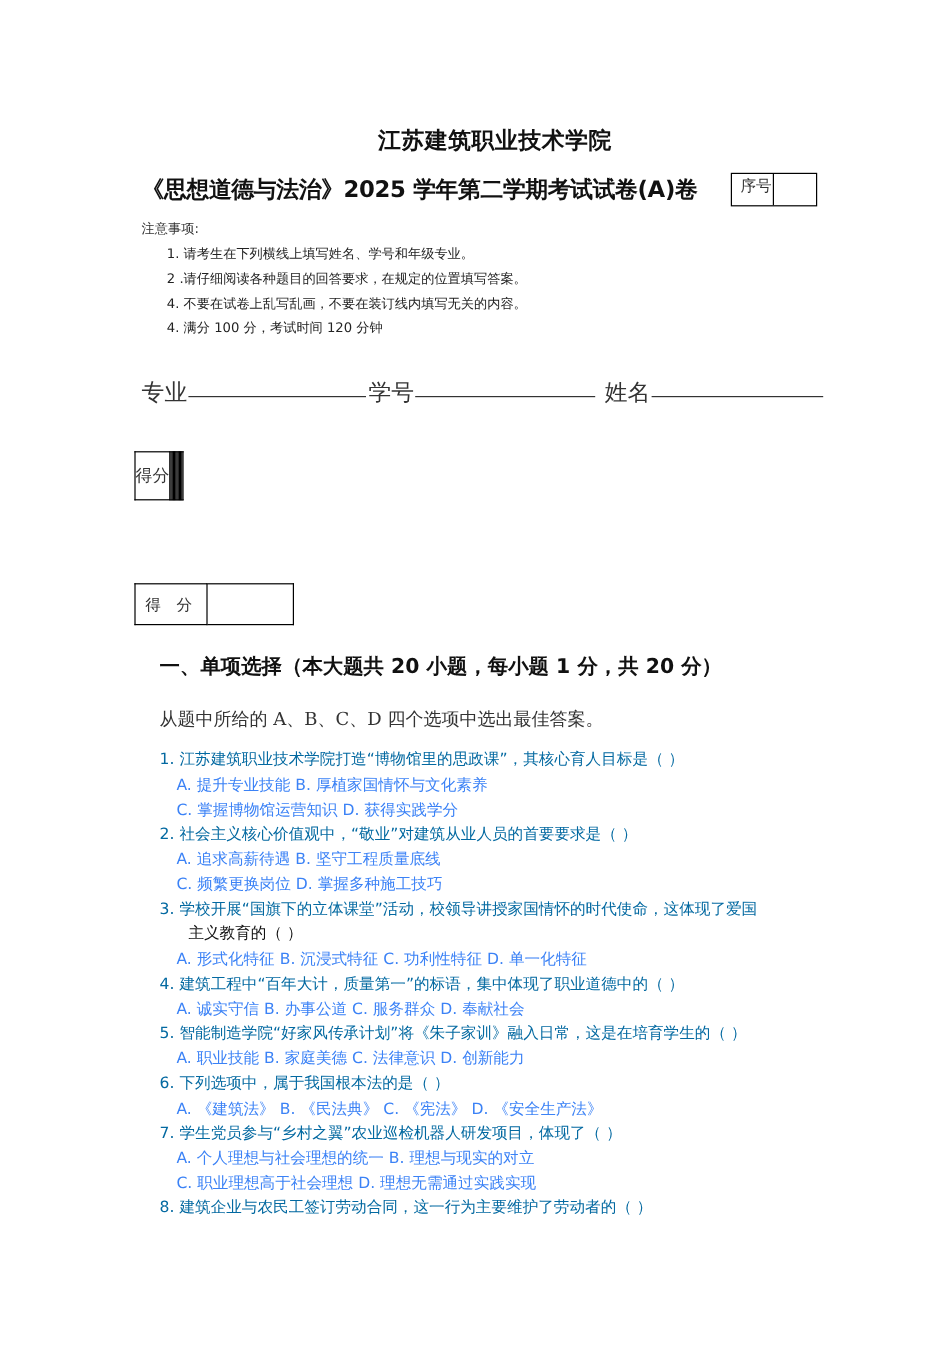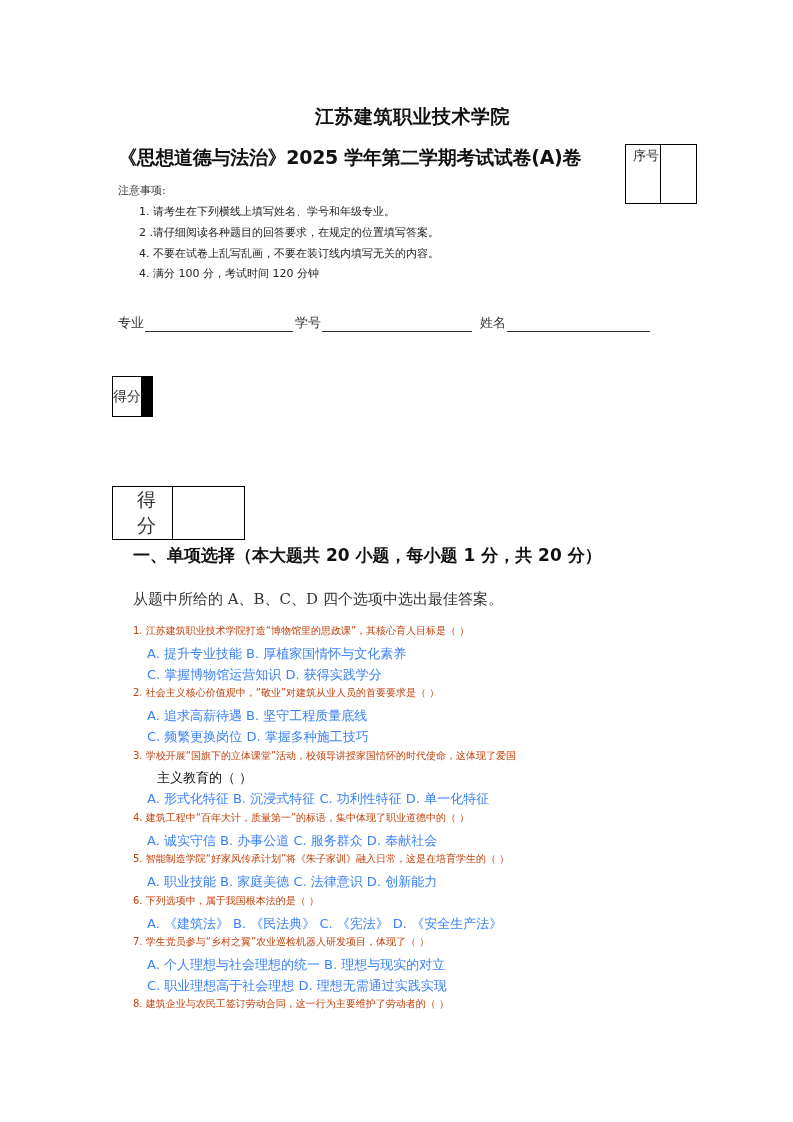--- a/index.html
+++ b/index.html
@@ -8,7 +8,7 @@
   .abs { position: absolute; white-space: nowrap; }
   .school { left: 16px; width: 793px; top: 104px; text-align: center; font-size: 19px; font-weight: bold; letter-spacing: 0.5px; }
   .exam-title { left: 118px; top: 145px; font-size: 19px; font-weight: bold; letter-spacing: -0.3px; }
-  .seq-box { left: 609px; top: 144px; width: 72px; height: 60px; border: 1.5px solid #000; box-sizing: border-box; display: flex; margin-left: 16px; }
+  .seq-box { left: 609px; top: 144px; width: 72px; height: 28px; border: 1.5px solid #000; box-sizing: border-box; display: flex; }
   .seq-label { width: 35px; border-right: 1.5px solid #000; font-size: 13px; color: #333; line-height: 18px; padding: 2px 0 0 7px; box-sizing: border-box; white-space: normal; }
   .seq-value { flex: 1; }
   .notice-head { left: 118px; top: 183px; font-size: 11px; color: #333; }

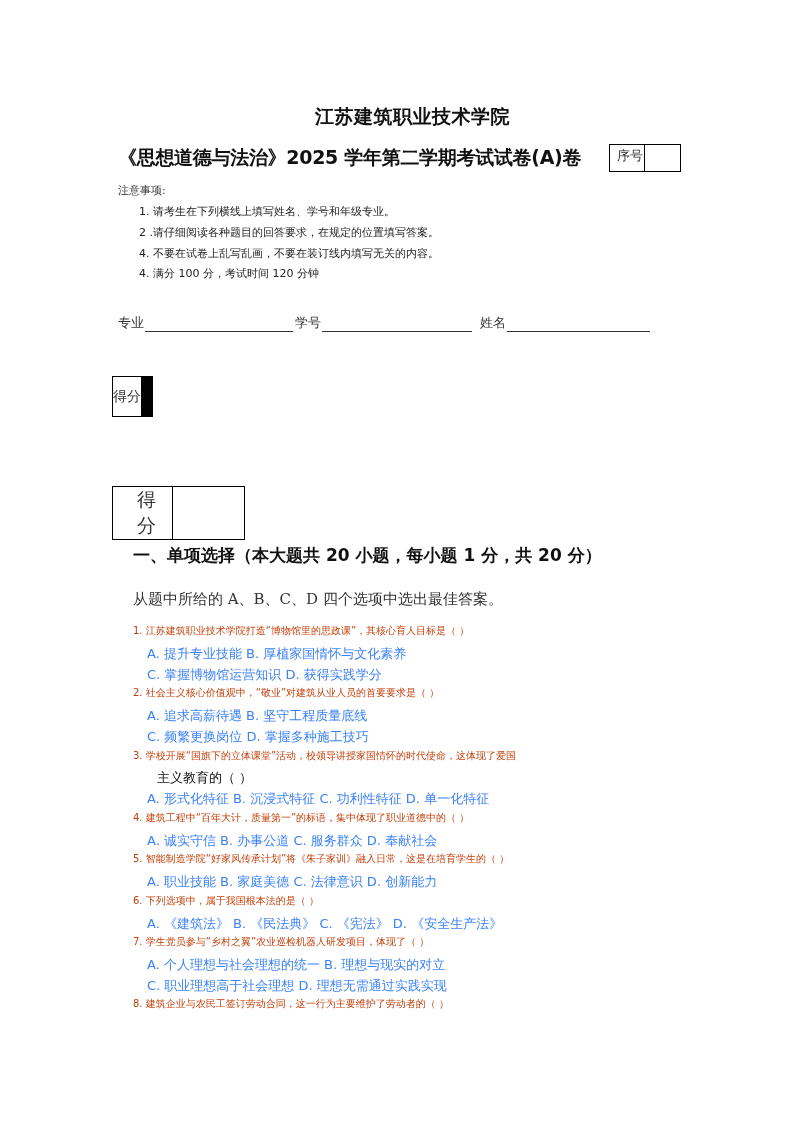--- a/index.html
+++ b/index.html
@@ -13,7 +13,7 @@
   .seq-value { flex: 1; }
   .notice-head { left: 118px; top: 183px; font-size: 11px; color: #333; }
   .notice-item { left: 139px; font-size: 11px; color: #222; }
-  .fill-line { left: 118px; top: 314px; font-size: 13px; color: #333; display: flex; align-items: flex-end; }
+  .fill-line { left: 118px; top: 314px; font-size: 19px; color: #333; display: flex; }
   .fill-line .blank { display: inline-block; border-bottom: 1.2px solid #333; height: 16px; margin: 0 2px 0 1px; }
   table.score { position: absolute; left: 112px; top: 376px; border-collapse: collapse; font-size: 14px; color: #333; }
   table.score td { border: 1.5px solid #000; text-align: center; padding: 0; height: 40px; box-sizing: border-box; }

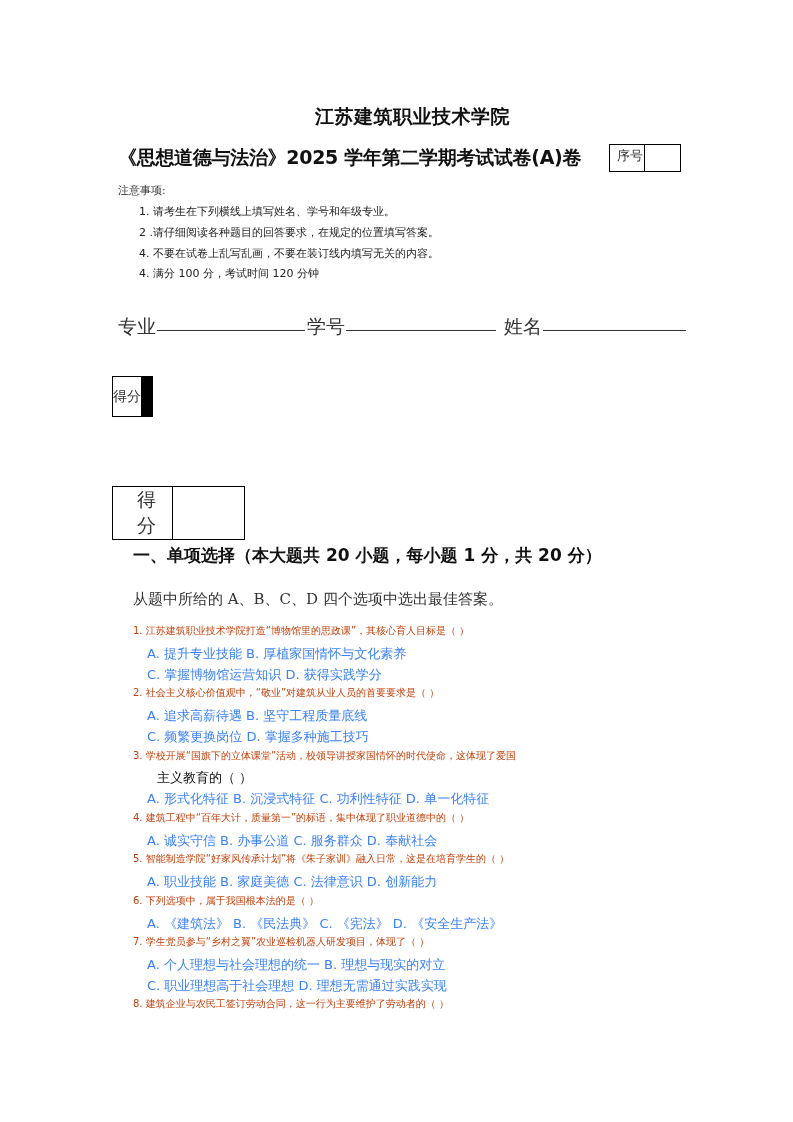--- a/index.html
+++ b/index.html
@@ -18,7 +18,7 @@
   table.score { position: absolute; left: 112px; top: 376px; border-collapse: collapse; font-size: 14px; color: #333; }
   table.score td { border: 1.5px solid #000; text-align: center; padding: 0; height: 40px; box-sizing: border-box; }
   table.score td.hdr-u { text-decoration: underline; }
-  table.mini { position: absolute; left: 112px; top: 486px; border-collapse: collapse; font-size: 19px; color: #333; text-align: center; }
+  table.mini { position: absolute; left: 112px; top: 486px; border-collapse: collapse; font-size: 13px; color: #333; }
   table.mini td { border: 1.5px solid #000; height: 34px; box-sizing: border-box; padding: 0; }
   .section-title { left: 133px; top: 544px; font-size: 17px; font-weight: bold; }
   .section-desc { left: 133px; top: 590px; font-size: 15px; color: #333; font-family: "DejaVu Serif", "Liberation Serif", serif; }

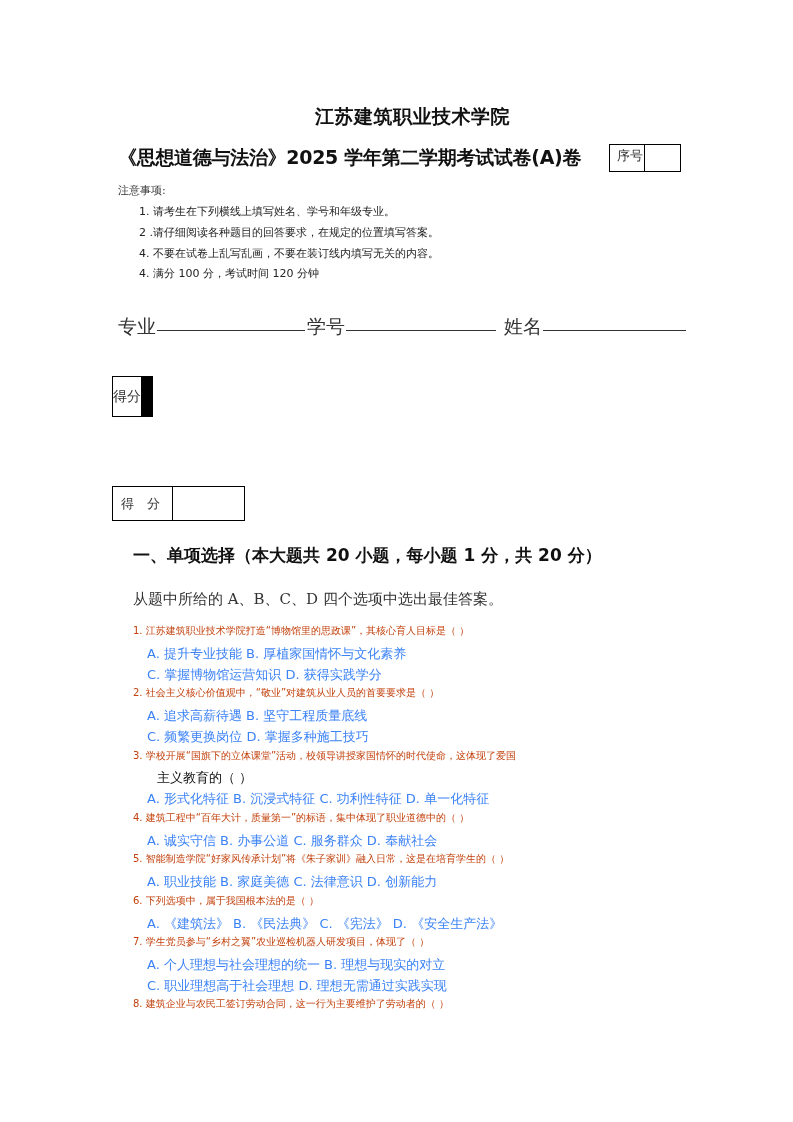--- a/index.html
+++ b/index.html
@@ -22,7 +22,7 @@
   table.mini td { border: 1.5px solid #000; height: 34px; box-sizing: border-box; padding: 0; }
   .section-title { left: 133px; top: 544px; font-size: 17px; font-weight: bold; }
   .section-desc { left: 133px; top: 590px; font-size: 15px; color: #333; font-family: "DejaVu Serif", "Liberation Serif", serif; }
-  .q { left: 133px; font-size: 10px; color: #c2410c; }
+  .q { left: 133px; font-size: 13px; color: #0369a1; }
   .q-cont { left: 157px; font-size: 13px; color: #111; }
   .opt { left: 147px; font-size: 13px; color: #3b82f6; }
 </style>

